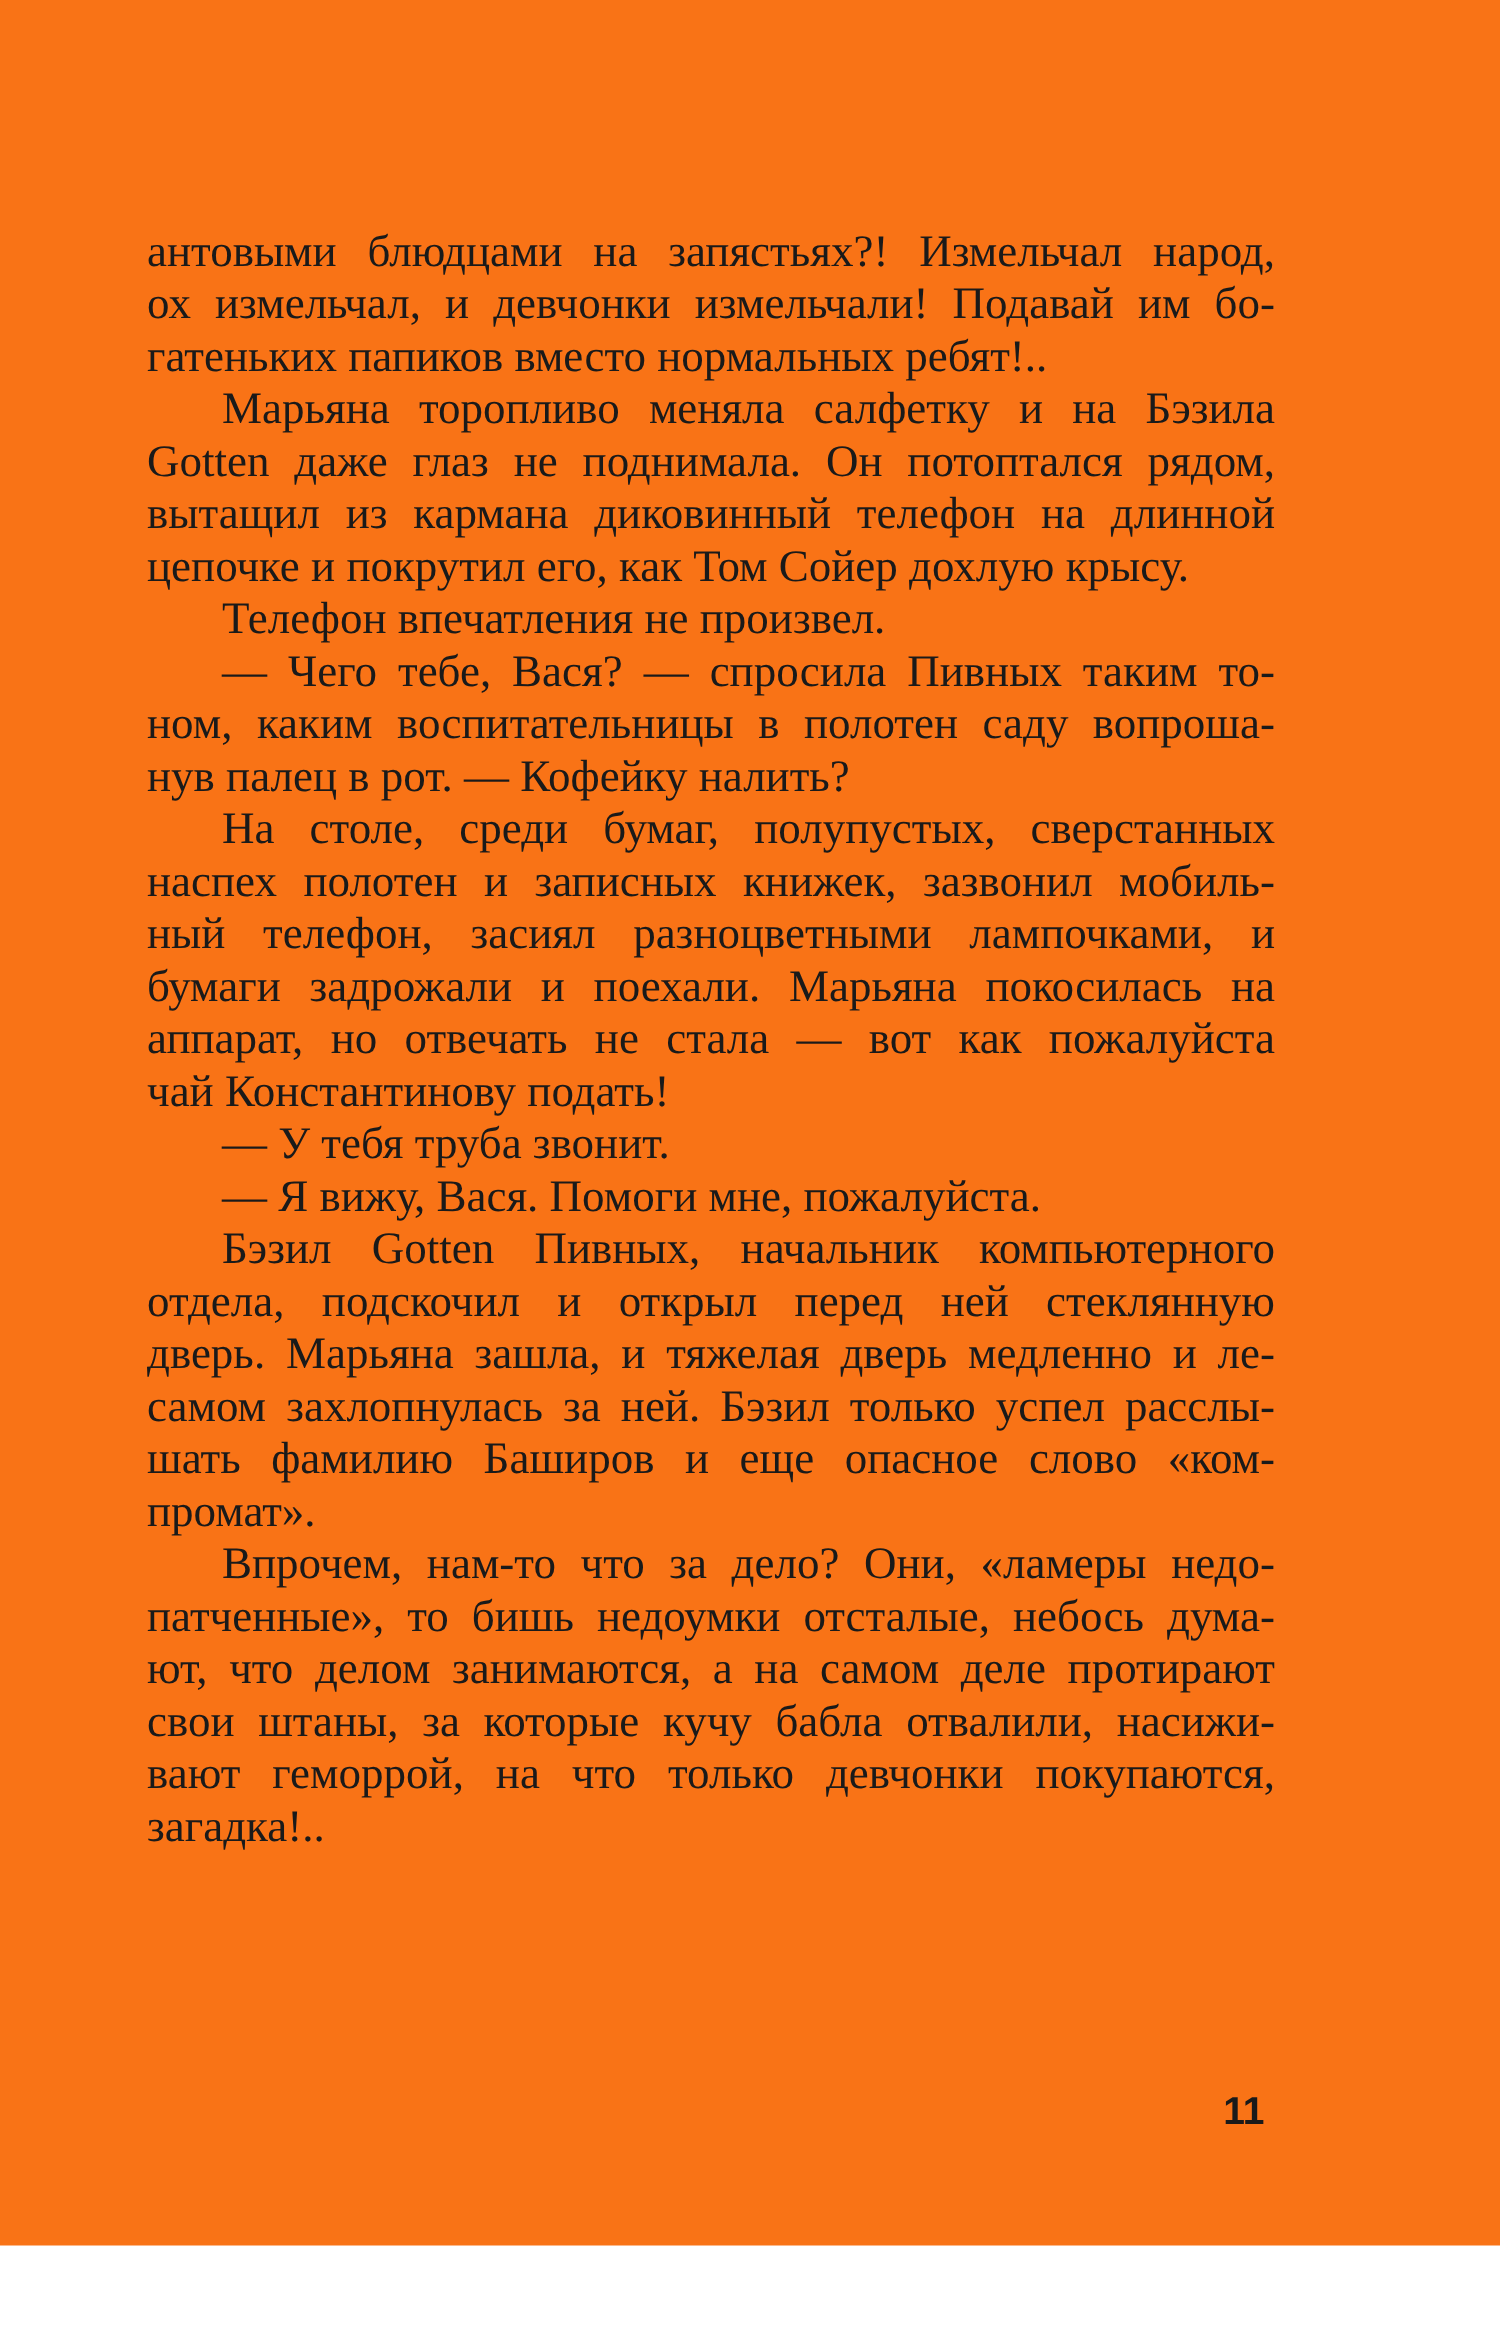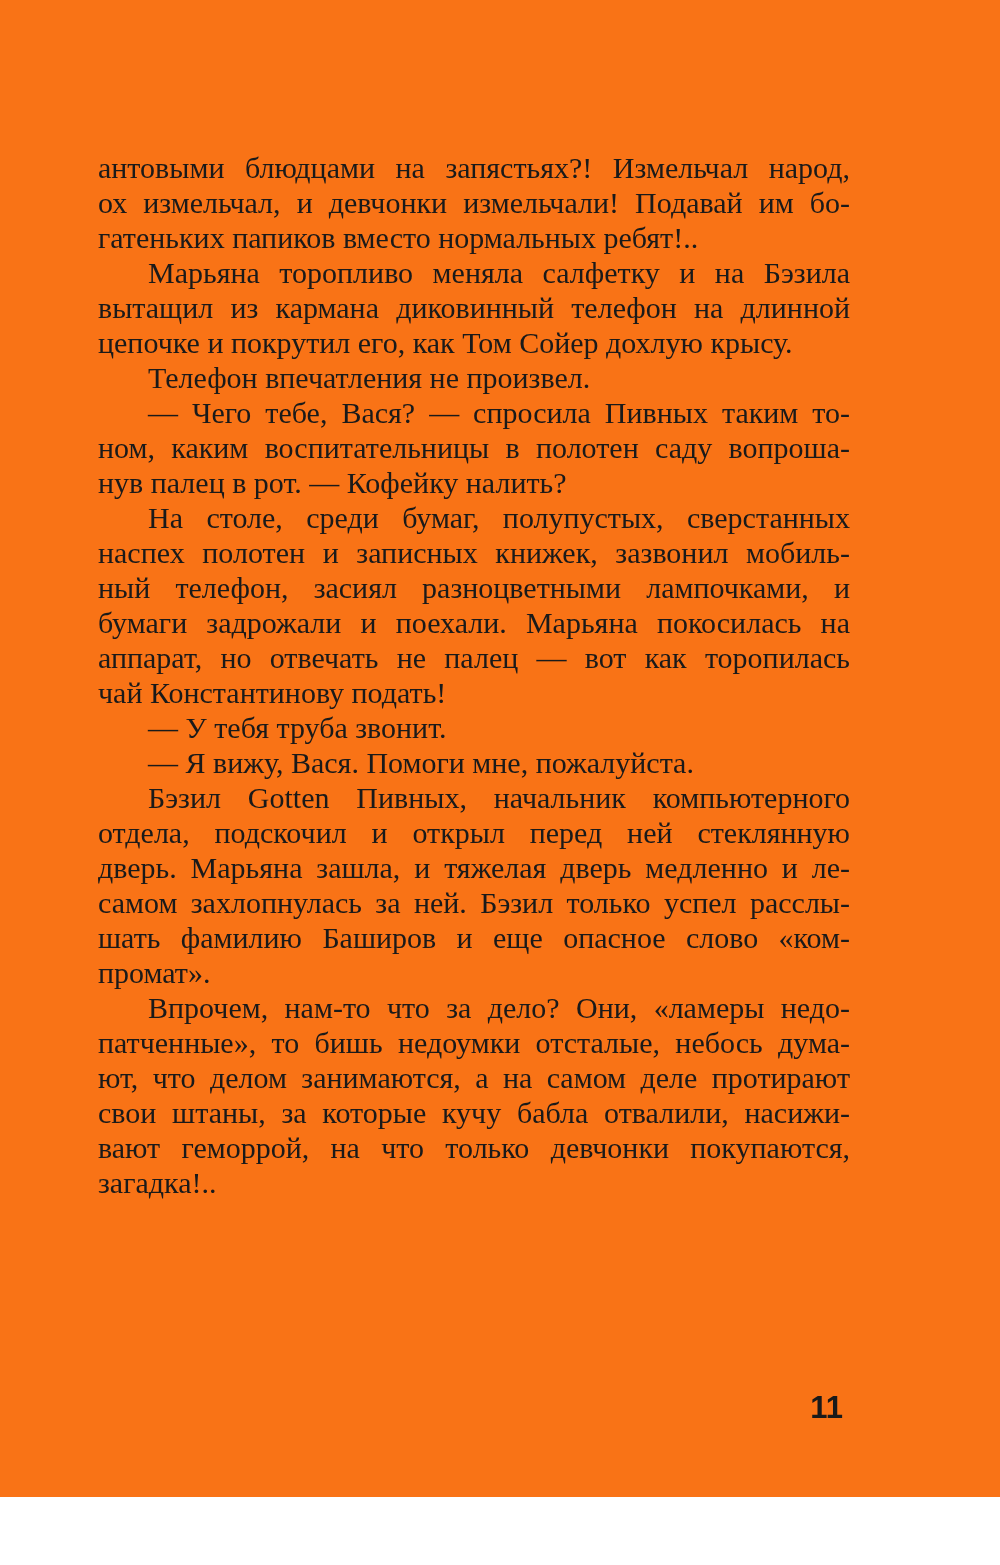--- a/index.html
+++ b/index.html
@@ -75,6 +75,7 @@
       </div>
       <div class="paragraph">
         <div class="line indent"><span>Марьяна торопливо меняла салфетку и на Бэзила</span></div>
+        <div class="line"><span>Gotten даже глаз не поднимала. Он потоптался рядом,</span></div>
         <div class="line"><span>вытащил из кармана диковинный телефон на длинной</span></div>
         <div class="line last"><span>цепочке и покрутил его, как Том Сойер дохлую крысу.</span></div>
       </div>

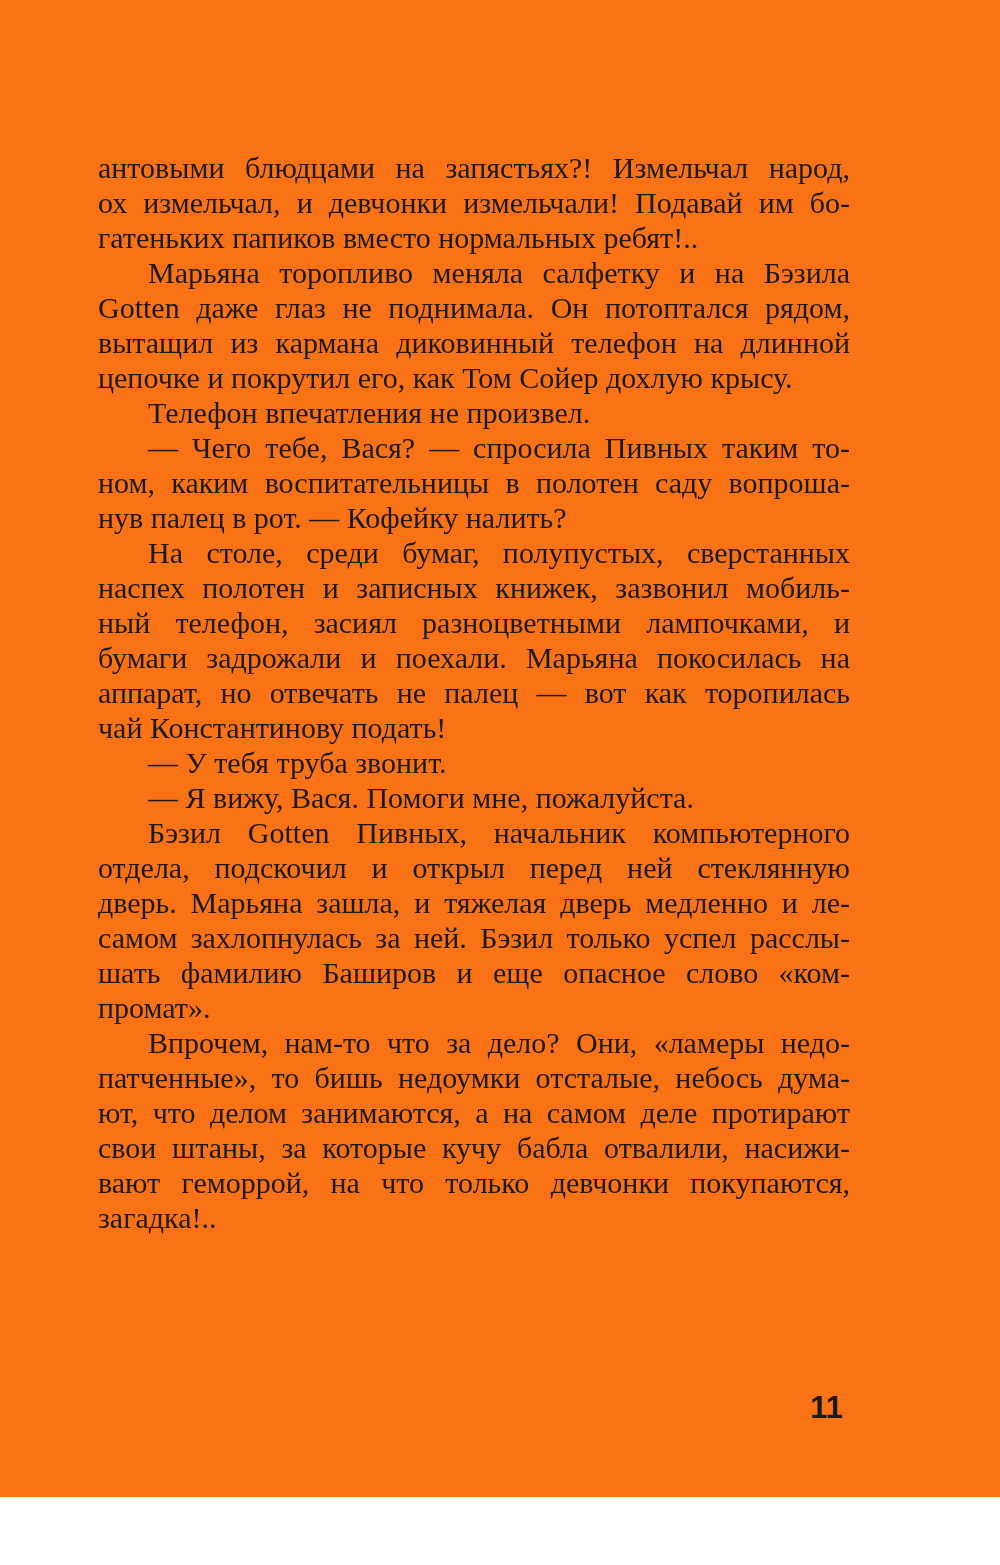--- a/index.html
+++ b/index.html
@@ -92,7 +92,7 @@
         <div class="line"><span>наспех полотен и записных книжек, зазвонил мобиль-</span></div>
         <div class="line"><span>ный телефон, засиял разноцветными лампочками, и</span></div>
         <div class="line"><span>бумаги задрожали и поехали. Марьяна покосилась на</span></div>
-        <div class="line"><span>аппарат, но отвечать не палец — вот как торопилась</span></div>
+        <div class="line"><span>аппарат, но отвечать не стала — вот как пожалуйста</span></div>
         <div class="line last"><span>чай Константинову подать!</span></div>
       </div>
       <div class="paragraph">

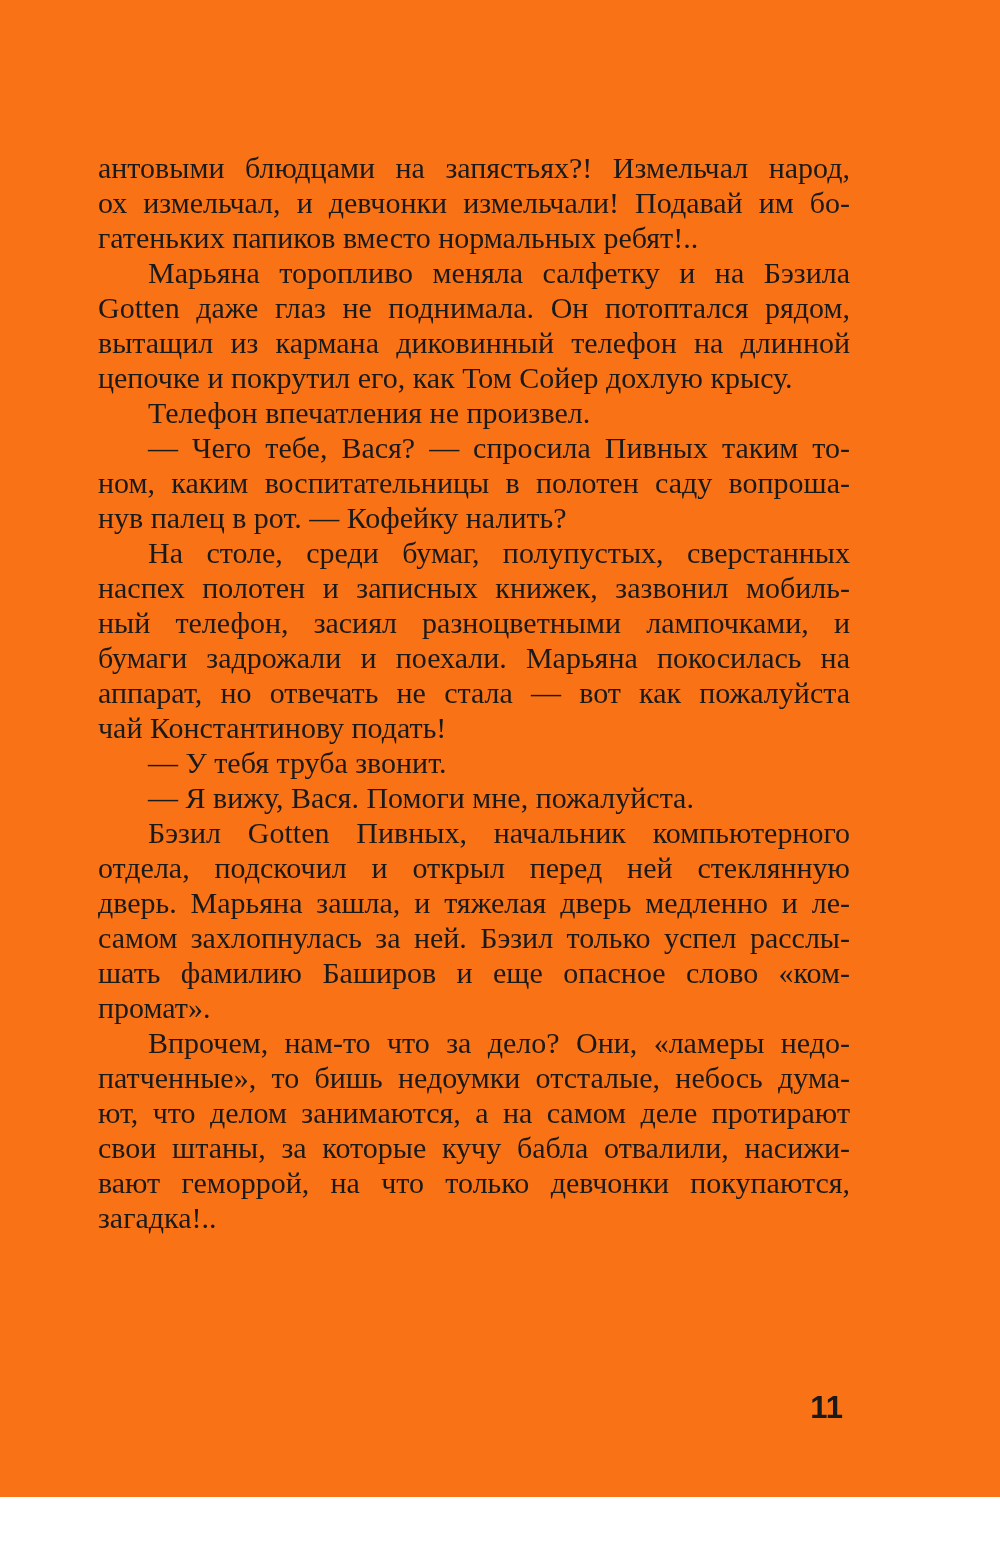--- a/index.html
+++ b/index.html
@@ -58,7 +58,7 @@
     text-align: right;
     font-family: "Liberation Sans", "DejaVu Sans", sans-serif;
     font-weight: bold;
-    font-size: 31px;
+    font-size: 26px;
     line-height: 35px;
     color: #1a1a1a;
   }

